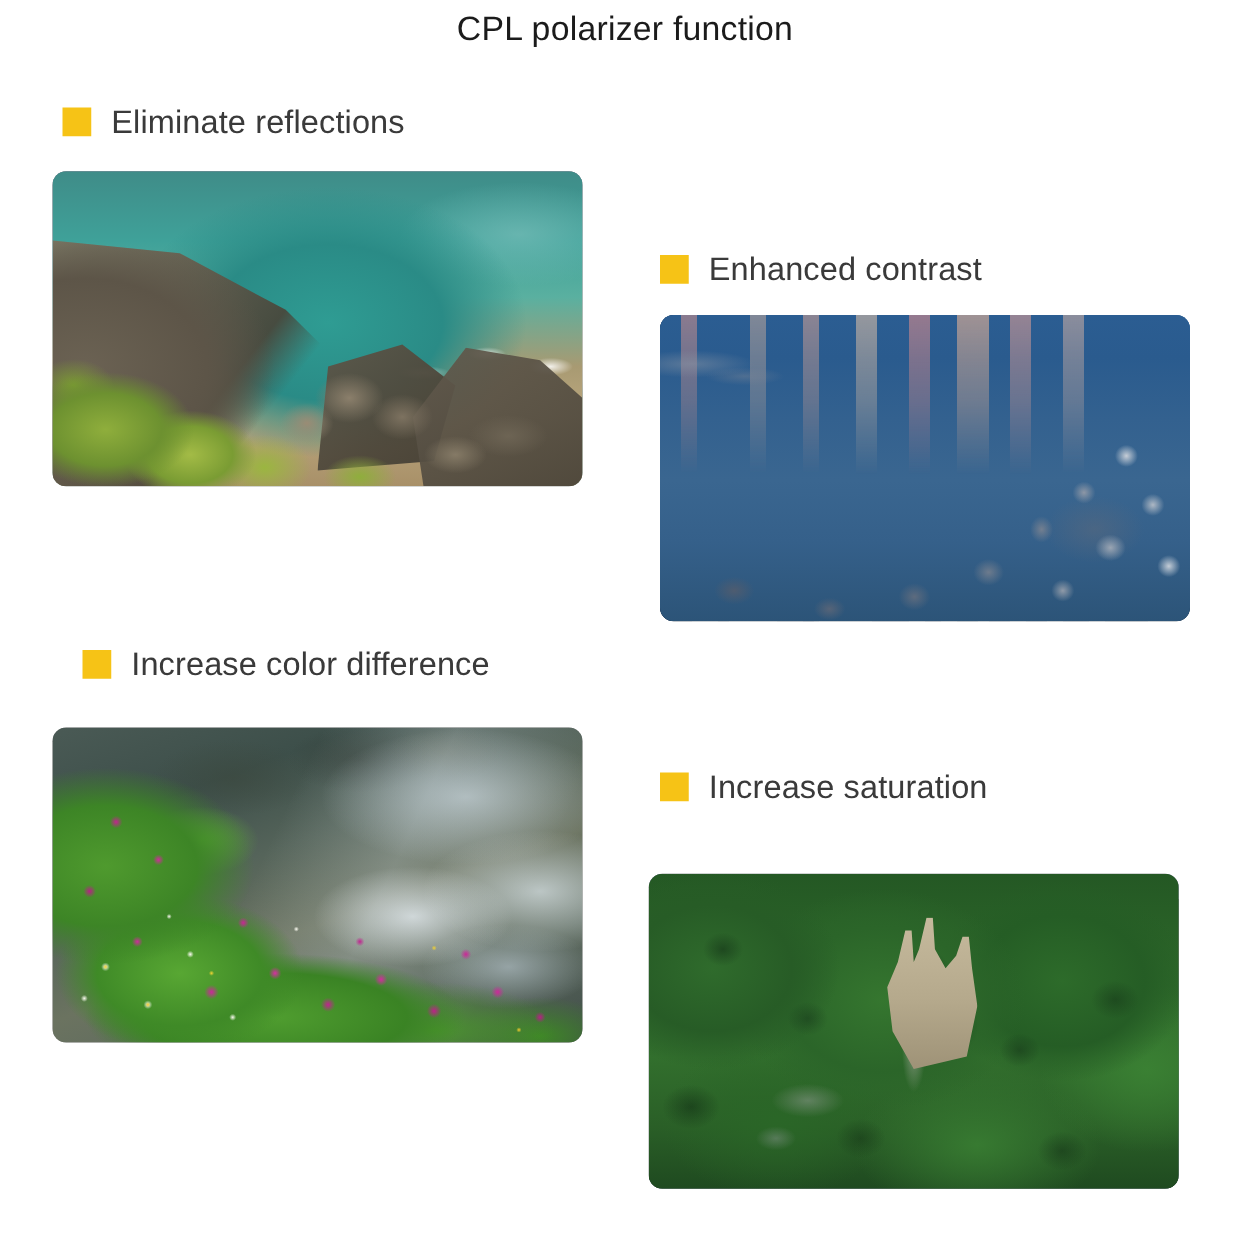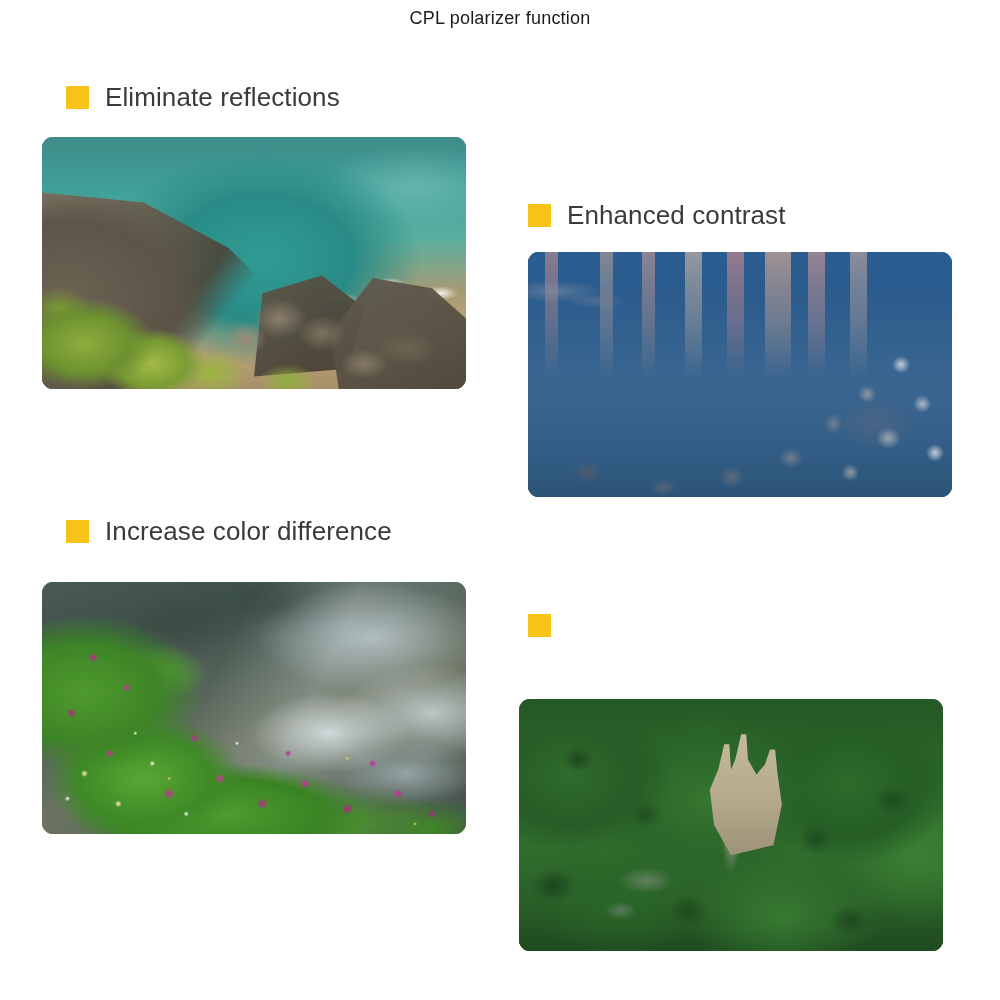--- a/index.html
+++ b/index.html
@@ -22,7 +22,7 @@
     left: 0;
     width: 1000px;
     text-align: center;
-    font-size: 18px;
+    font-size: 27px;
     color: #1b1b1b;
     letter-spacing: 0.2px;
     font-weight: 400;

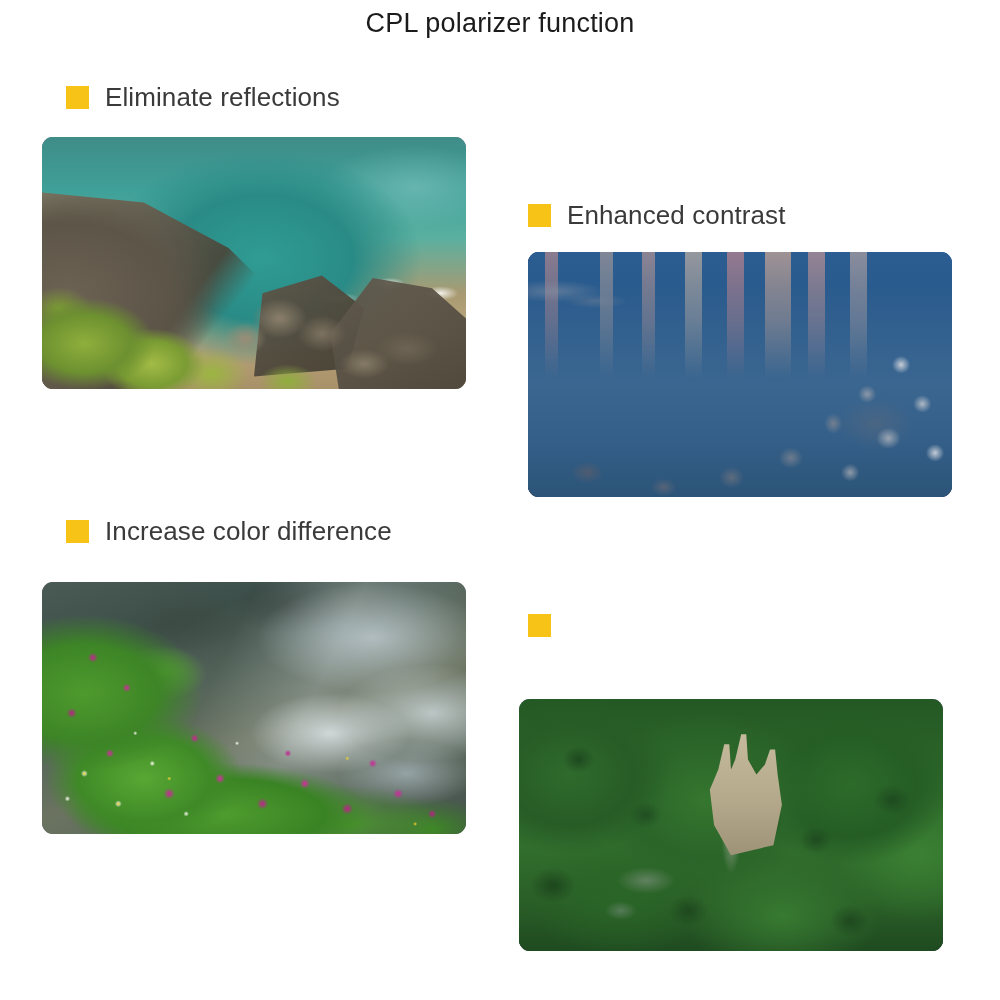--- a/index.html
+++ b/index.html
@@ -49,7 +49,7 @@
     letter-spacing: 0.1px;
   }
 
-  .label-1 { left: 66px;  top: 82px; }
+  .label-1 { left: 50px;  top: 82px; }
   .label-2 { left: 528px; top: 200px; }
   .label-3 { left: 66px;  top: 516px; }
   .label-4 { left: 528px; top: 614px; }

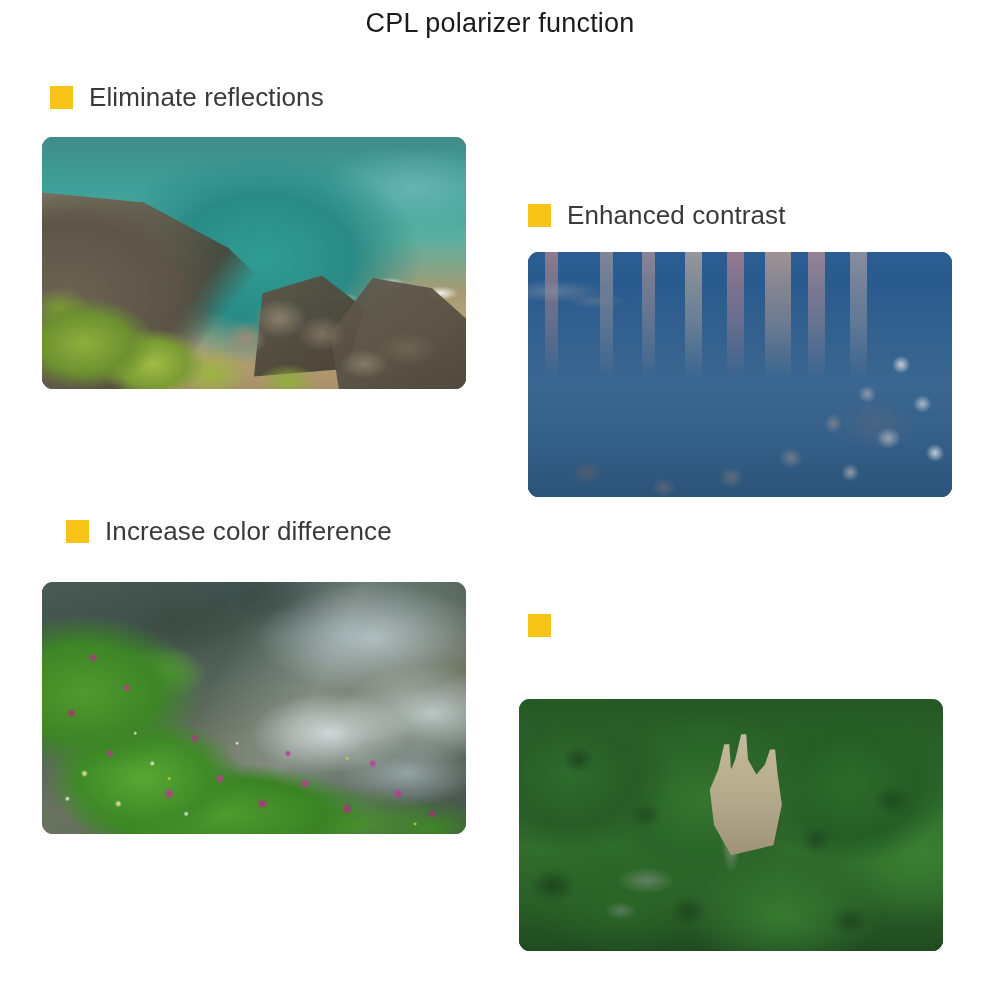--- a/index.html
+++ b/index.html
@@ -442,6 +442,7 @@
 
 <div class="feature-label label-4">
   <span class="bullet-square"></span>
+  <span class="feature-text">Increase saturation</span>
 </div>
 
 <div class="photo" id="photo-castle">

